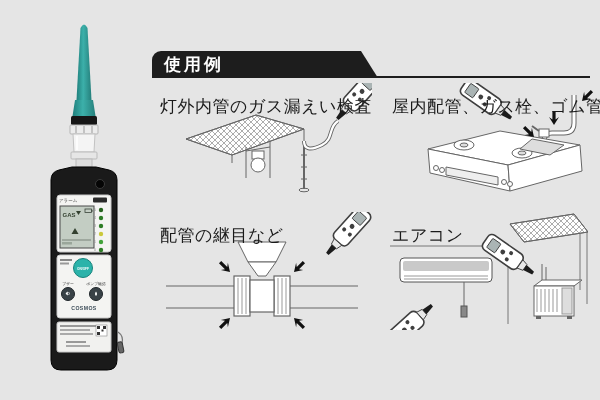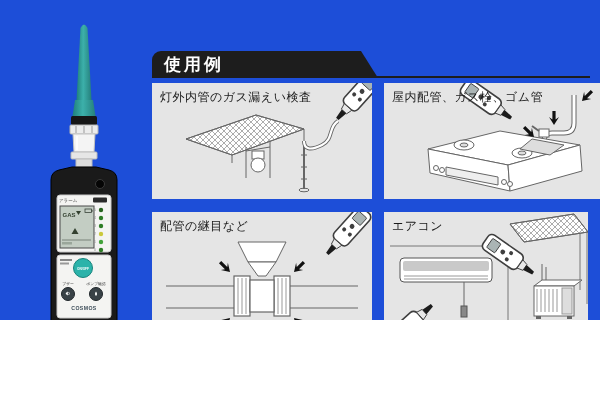--- a/index.html
+++ b/index.html
@@ -3,7 +3,7 @@
 <meta charset="utf-8">
 <style>
   html,body{margin:0;padding:0;background:#fff;}
-  .stage{position:relative;width:600px;height:320px;background:#1d4ed8;overflow:hidden;
+  .stage{position:relative;width:600px;height:400px;background:#e5e5e5;overflow:hidden;
          font-family:"Liberation Sans","DejaVu Sans",sans-serif;}
   
   .device-photo{position:absolute;left:30px;top:12px;width:115px;height:365px;}

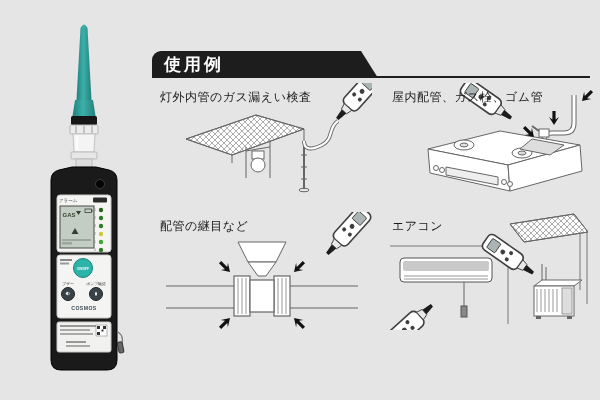--- a/index.html
+++ b/index.html
@@ -17,7 +17,7 @@
                      padding-left:12px;line-height:1;}
   .rule{position:absolute;left:152px;top:76px;width:438px;height:2px;background:#1d1d1d;}
   .cell{position:absolute;background:#e5e5e5;}
-  .cell .title{position:absolute;left:8px;top:6px;font-size:12px;color:#1a1a1a;
+  .cell .title{position:absolute;left:8px;top:12px;font-size:17px;color:#1a1a1a;
                font-weight:500;letter-spacing:0.5px;z-index:2;text-align:center;}
   .cell svg.illus{position:absolute;left:0;top:0;width:100%;height:100%;z-index:1;}
   .c1{left:152px;top:83px;width:220px;height:116px;}

